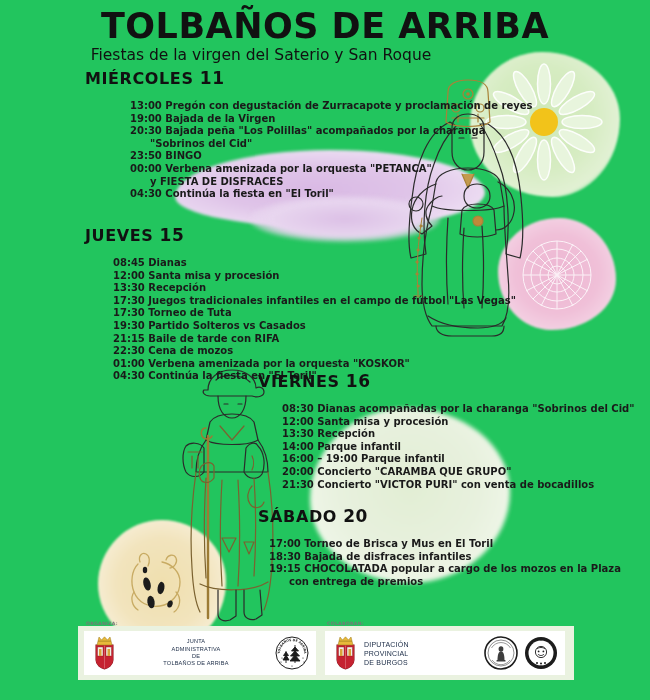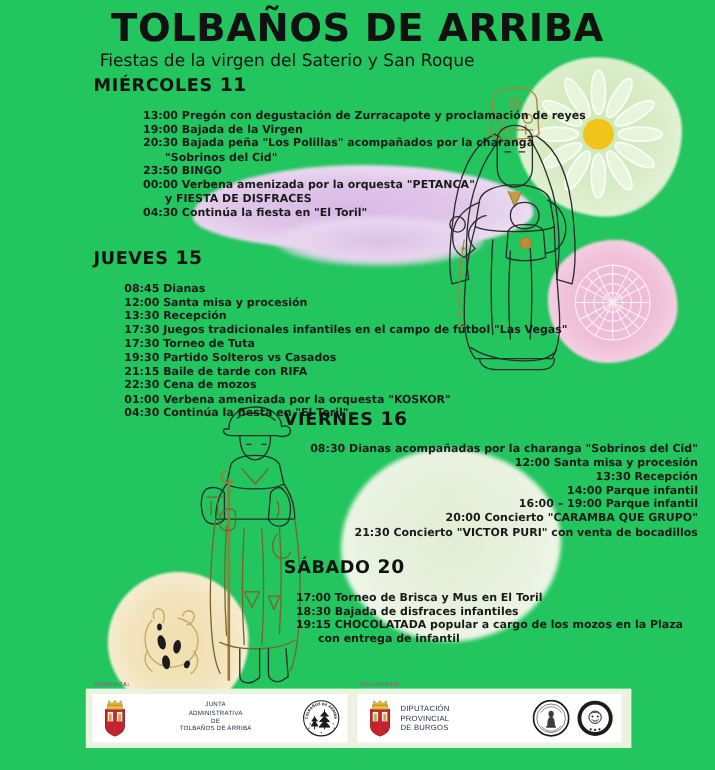--- a/index.html
+++ b/index.html
@@ -83,7 +83,7 @@
   #day-jue{left:85px;top:225px;}
   #day-jue .events{margin-left:28px;margin-top:2px;}
   #day-vie{left:258px;top:371px;}
-  #day-vie .events{margin-left:24px;margin-top:6px;text-align:right;}
+  #day-vie .events{margin-left:24px;margin-top:6px;}
   #day-sab{left:258px;top:506px;}
   #day-sab .events{margin-left:11px;margin-top:6px;}
 

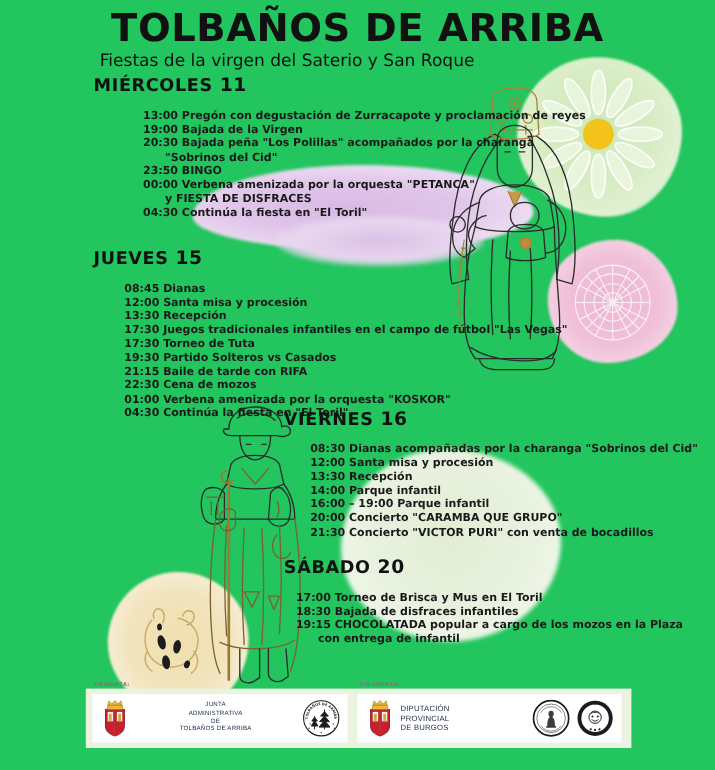--- a/index.html
+++ b/index.html
@@ -339,7 +339,7 @@
         <li>17:00 Torneo de Brisca y Mus en El Toril</li>
         <li>18:30 Bajada de disfraces infantiles</li>
         <li>19:15 CHOCOLATADA popular a cargo de los mozos en la Plaza</li>
-        <li class="cont">con entrega de infantil</li>
+        <li class="cont">con entrega de premios</li>
       </ul>
   </div>
 

